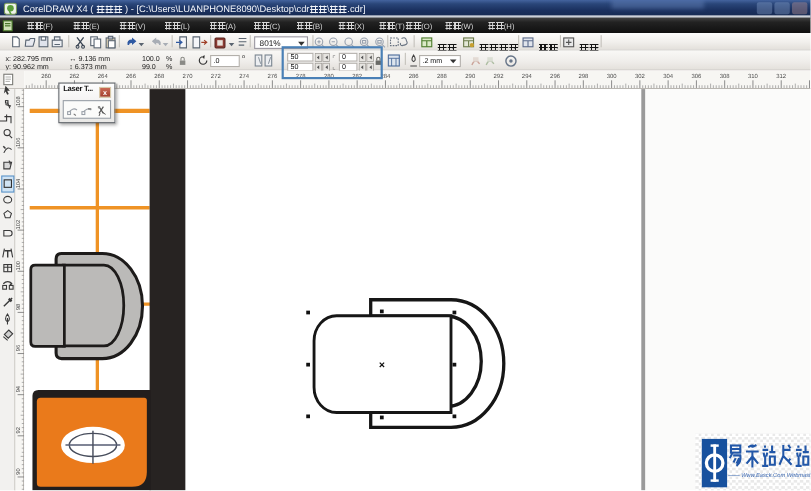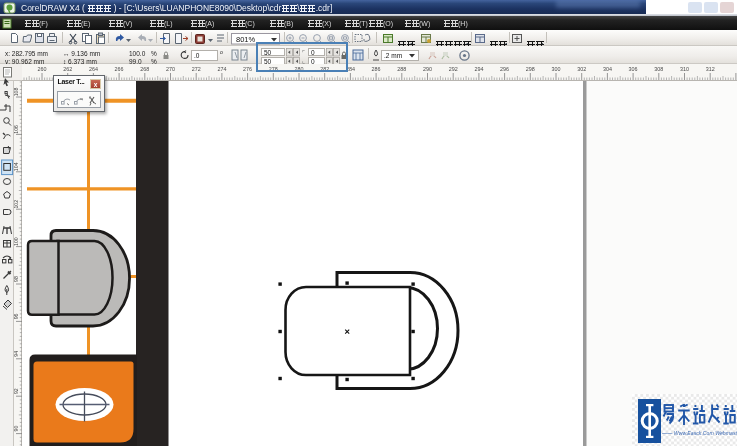--- a/index.html
+++ b/index.html
@@ -11,7 +11,7 @@
  linear-gradient(90deg,transparent 16%,currentColor 16% 30%,transparent 30% 60%,currentColor 60% 74%,transparent 74%),
  repeating-linear-gradient(180deg,currentColor 0 1px,transparent 1px 2.9px);
 }
-#titlebar{left:0;top:0;width:646px;height:16px;background:linear-gradient(180deg,#44639e 0,#2a4679 22%,#1c3261 55%,#16294f 100%);color:#f2f5fa;font-size:8.5px;line-height:16px;white-space:nowrap}
+#titlebar{left:0;top:0;width:737px;height:16px;background:linear-gradient(180deg,#44639e 0,#2a4679 22%,#1c3261 55%,#16294f 100%);color:#f2f5fa;font-size:8.5px;line-height:16px;white-space:nowrap}
 #titlebar .cj{width:7px;height:7.5px;vertical-align:-1px}
 #menubar{left:0;top:16px;width:737px;height:14px;background:linear-gradient(180deg,#424242 0,#222 30%,#101010 100%);color:#d8d8d8;font-size:7px}
 .mi{position:absolute;top:3.5px;white-space:nowrap;color:#d8d8d8}.mi .cj{width:6.5px;height:7px}

